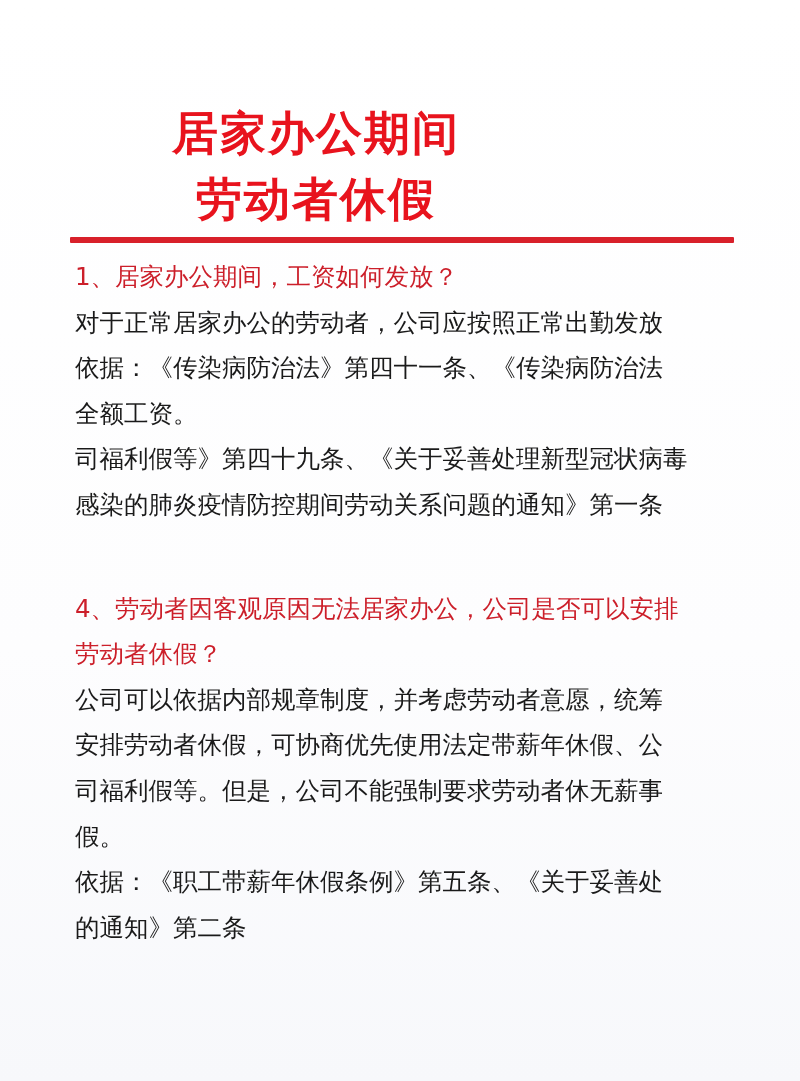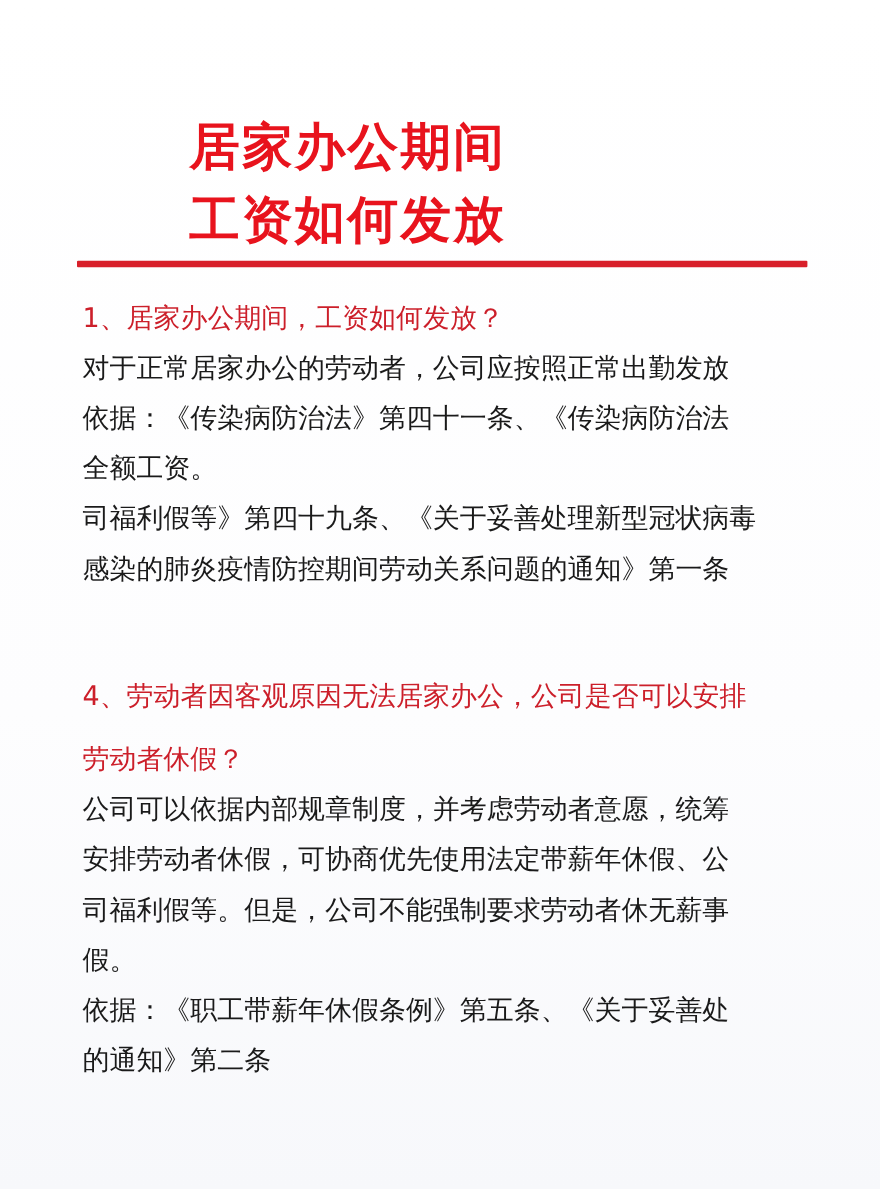--- a/index.html
+++ b/index.html
@@ -32,7 +32,7 @@
 
 <div class="title">
   <div>居家办公期间</div>
-  <div>工资如何发放</div>
+  <div>劳动者休假</div>
 </div>
 
 <div class="divider"></div>

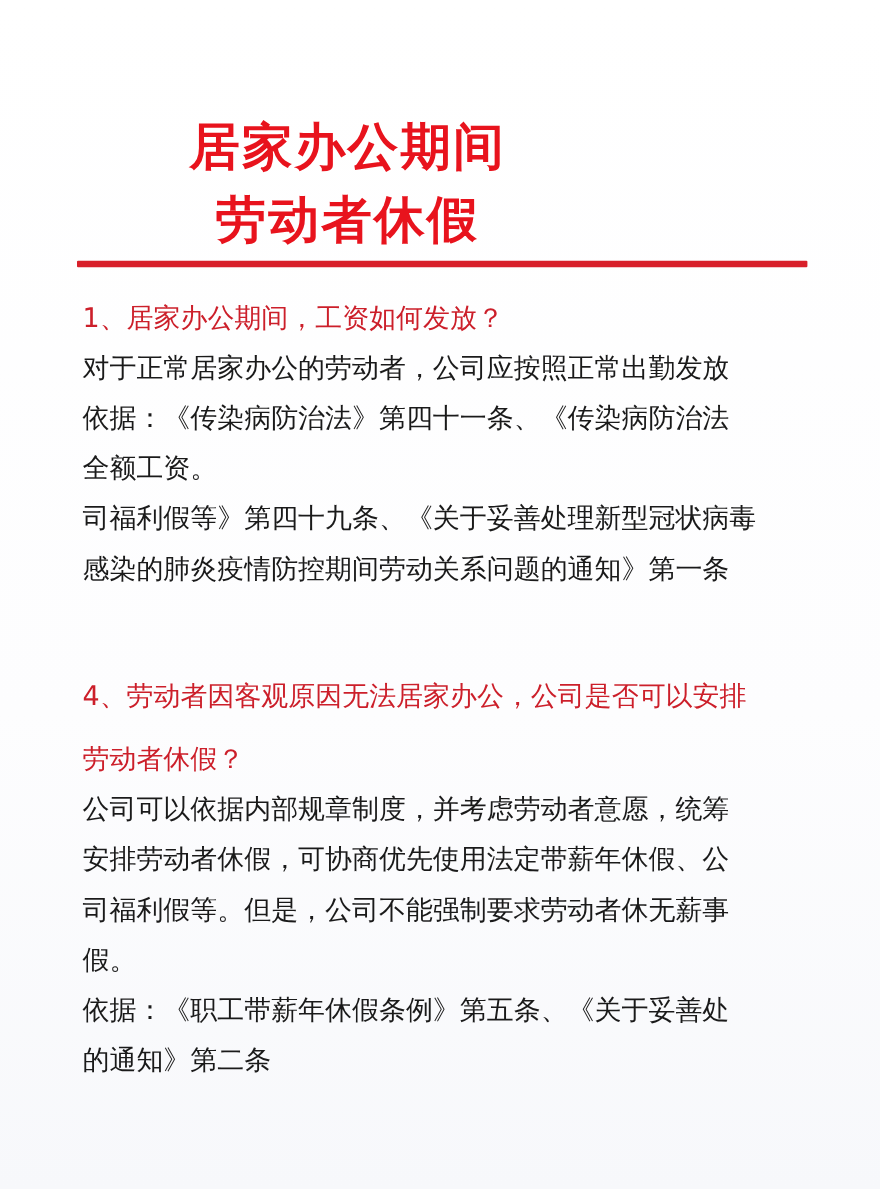--- a/index.html
+++ b/index.html
@@ -23,7 +23,7 @@
     position: absolute; left: 75px; top: 254px; width: 665px;
     font-size: 24.5px; line-height: 45.6px; color: #1a1a1a;
   }
-  .q { color: #cc1f2a; margin-top: 12px; }
+  .q { color: #cc1f2a; }
   .gap { height: 58px; }
   .line { white-space: nowrap; }
 </style>

